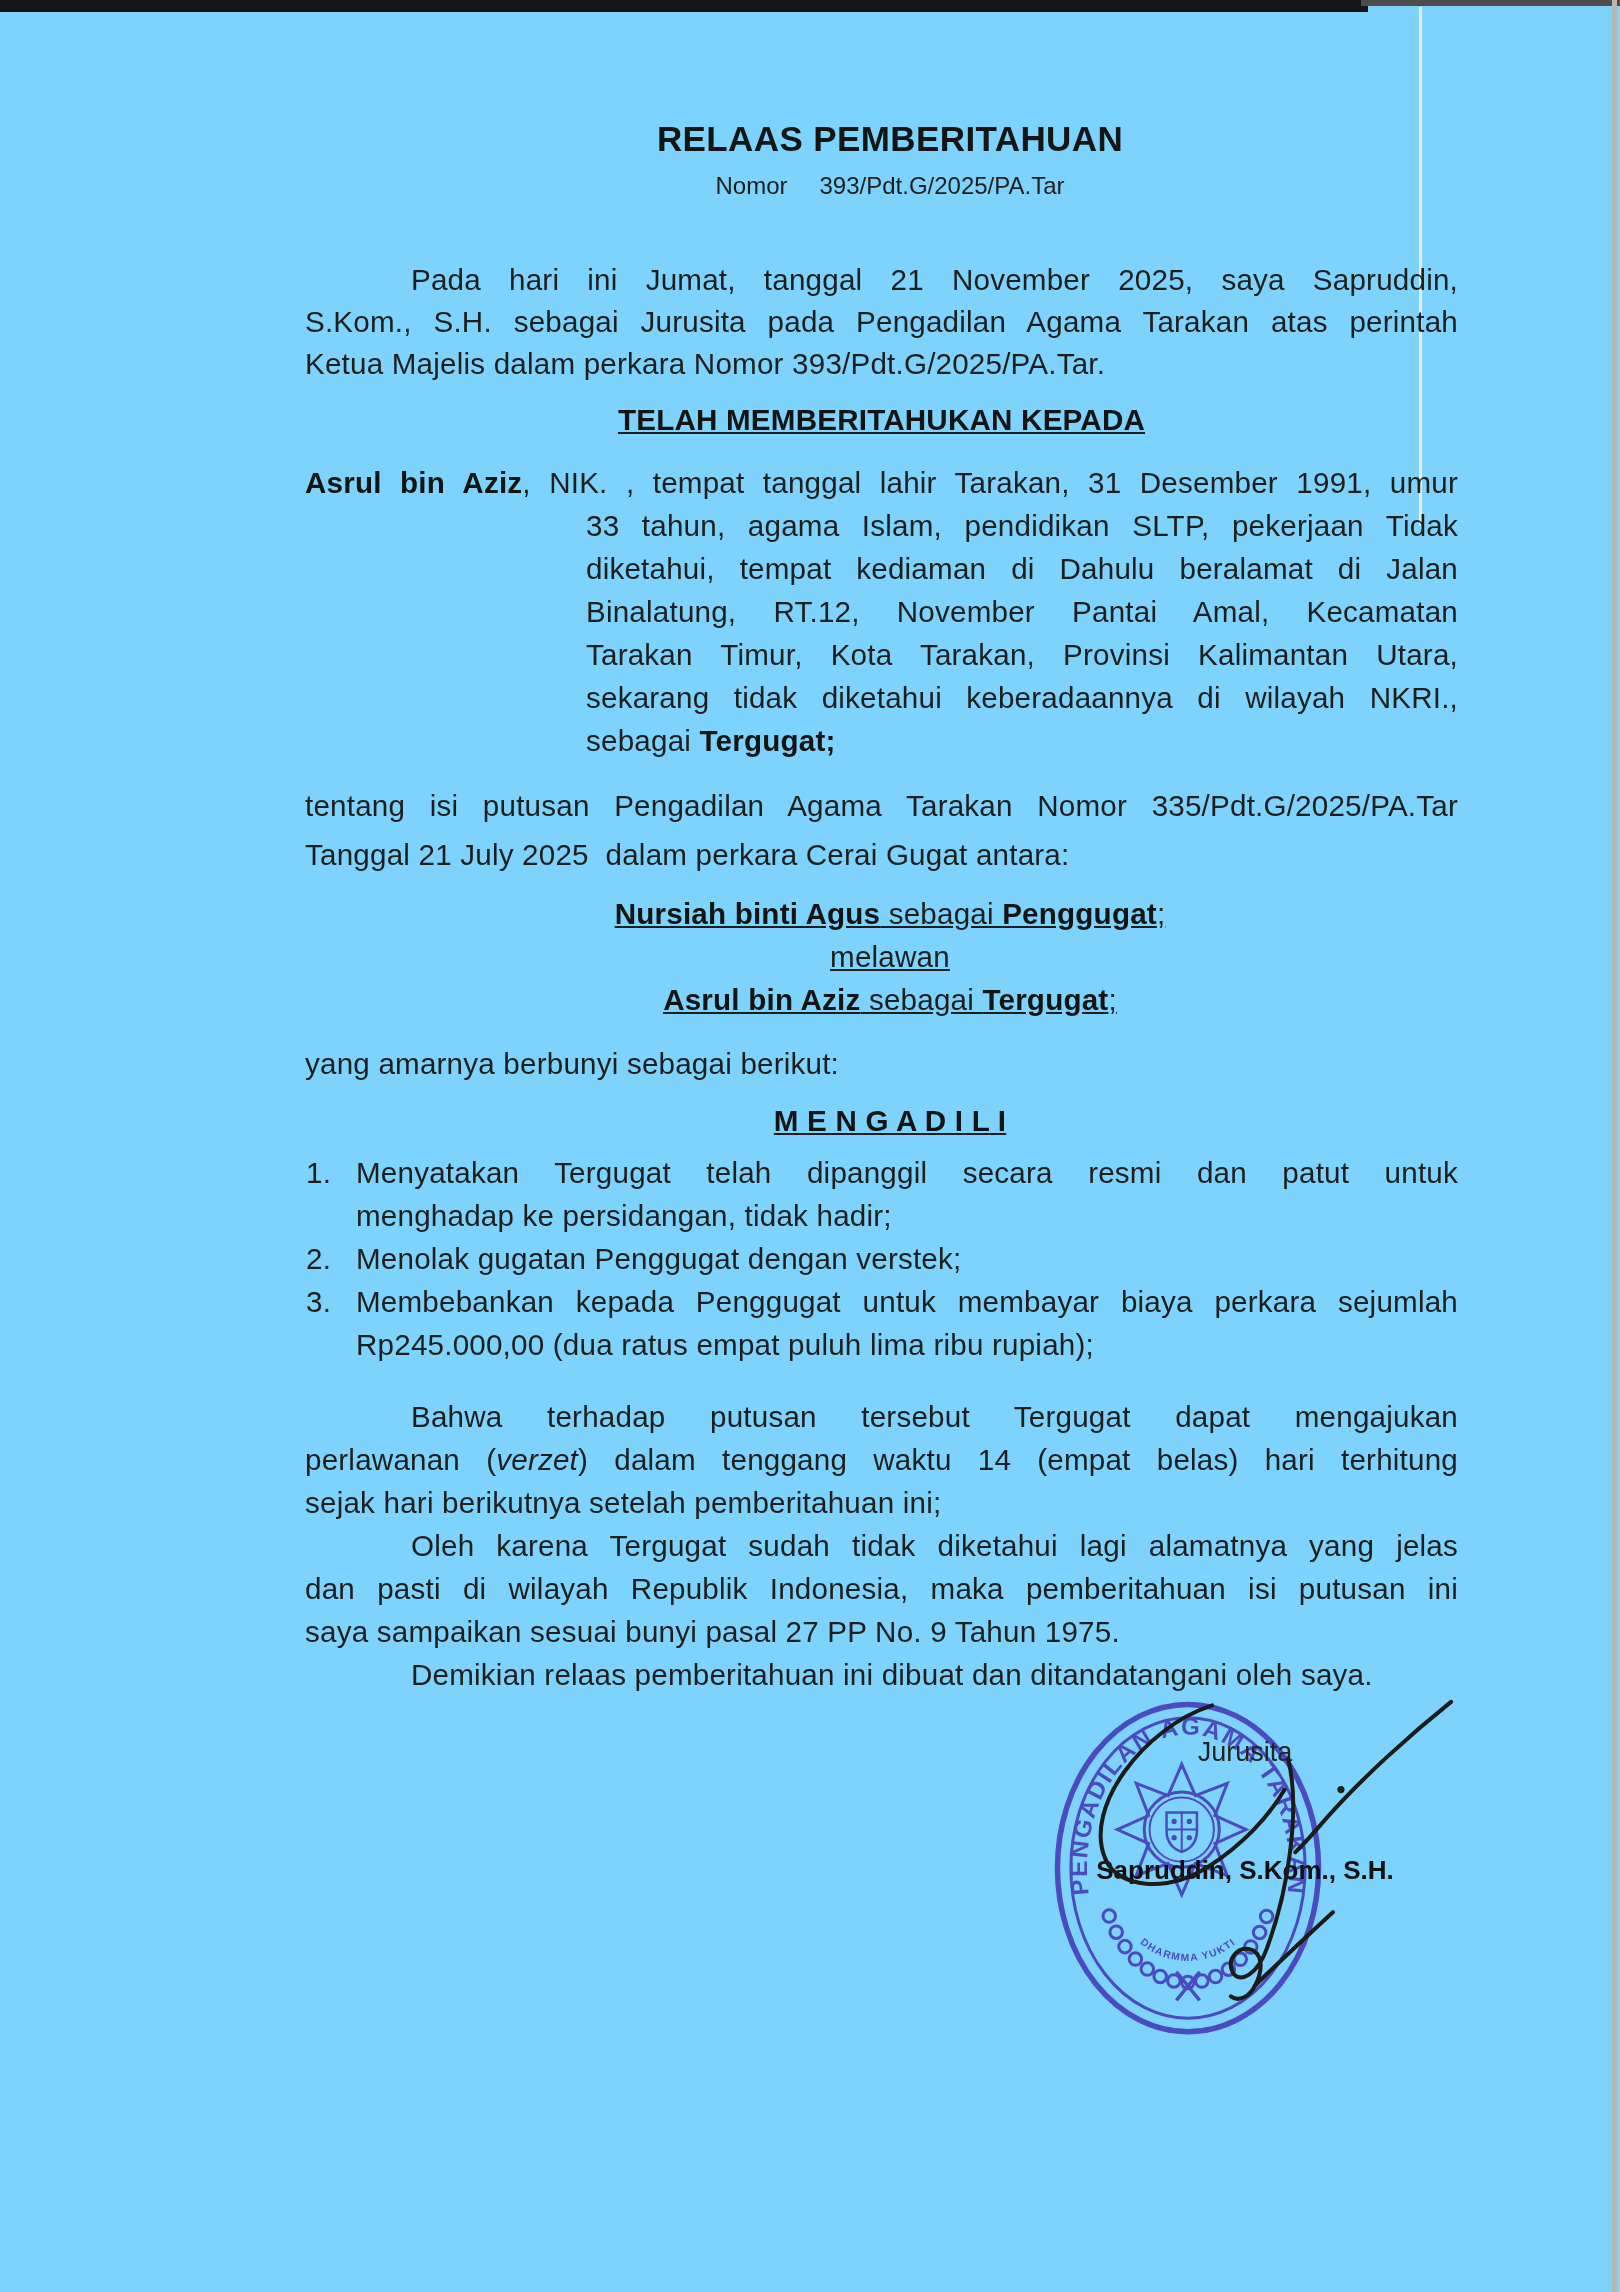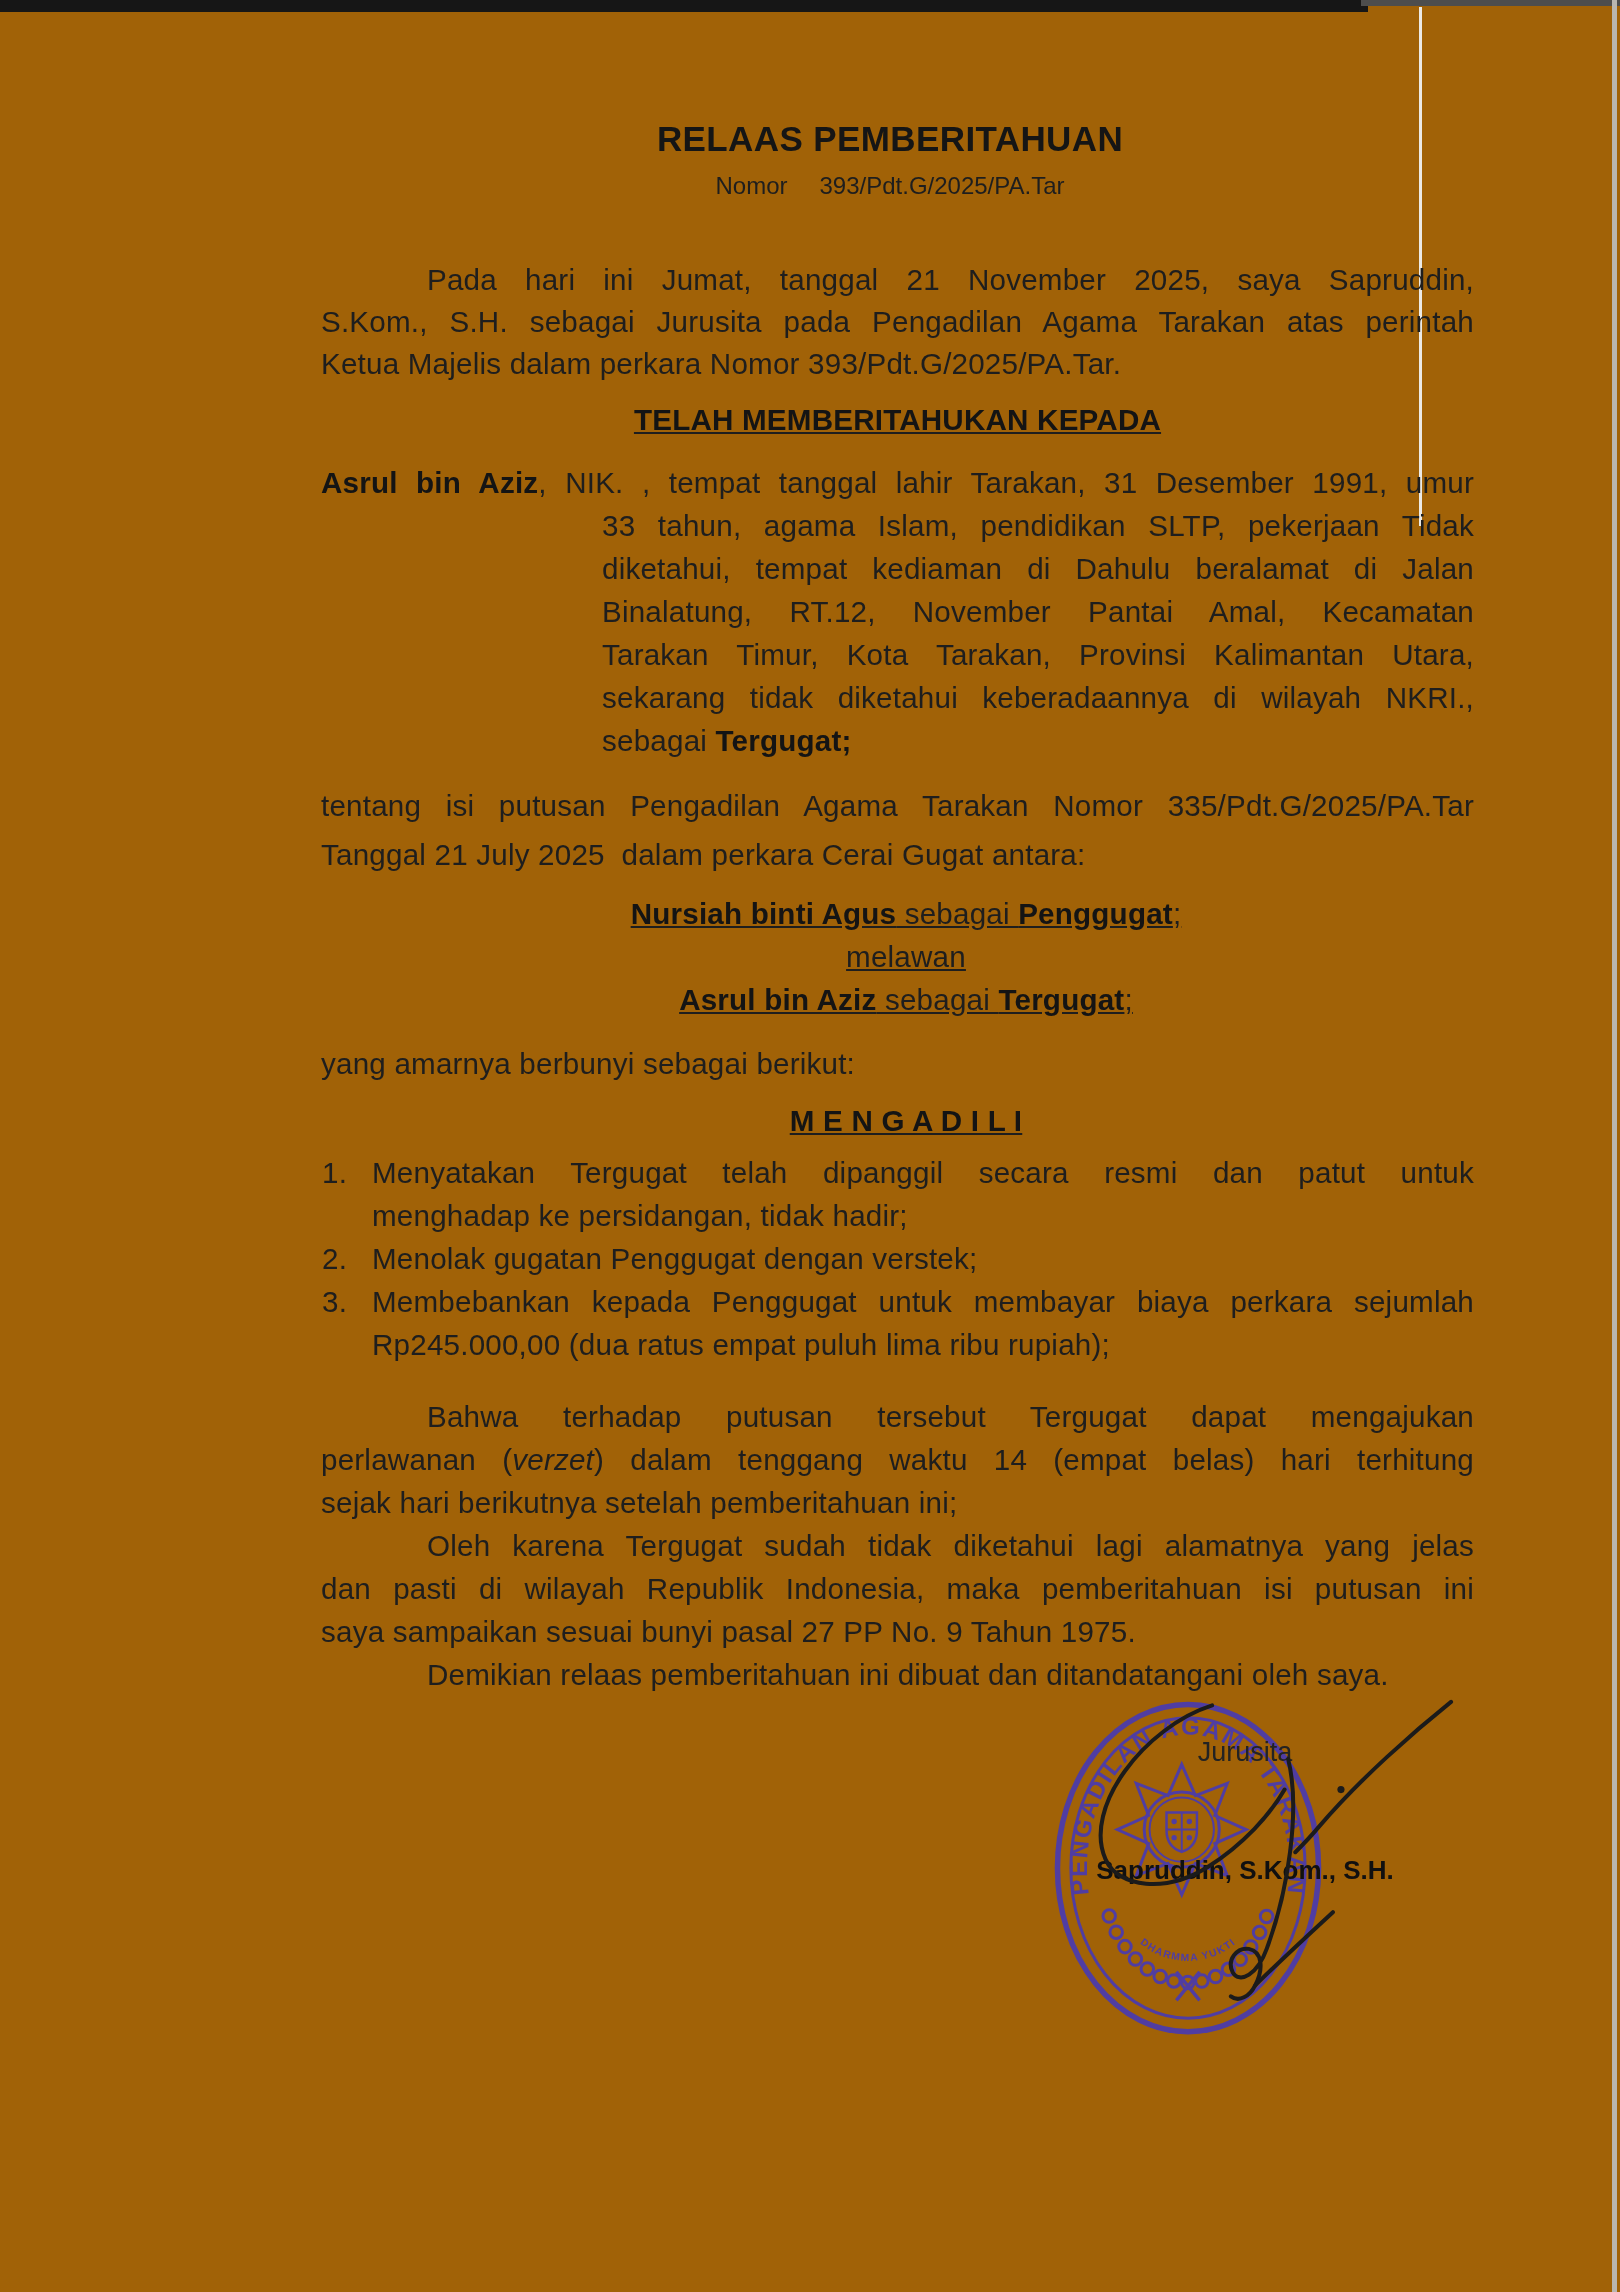--- a/index.html
+++ b/index.html
@@ -6,7 +6,7 @@
   .page{
     position:relative;
     width:1620px;height:2293px;
-    background:#a16207;
+    background:#7dd3fc;
     font-family:"Liberation Sans", sans-serif;
     color:#1e1e1e;
     overflow:hidden;

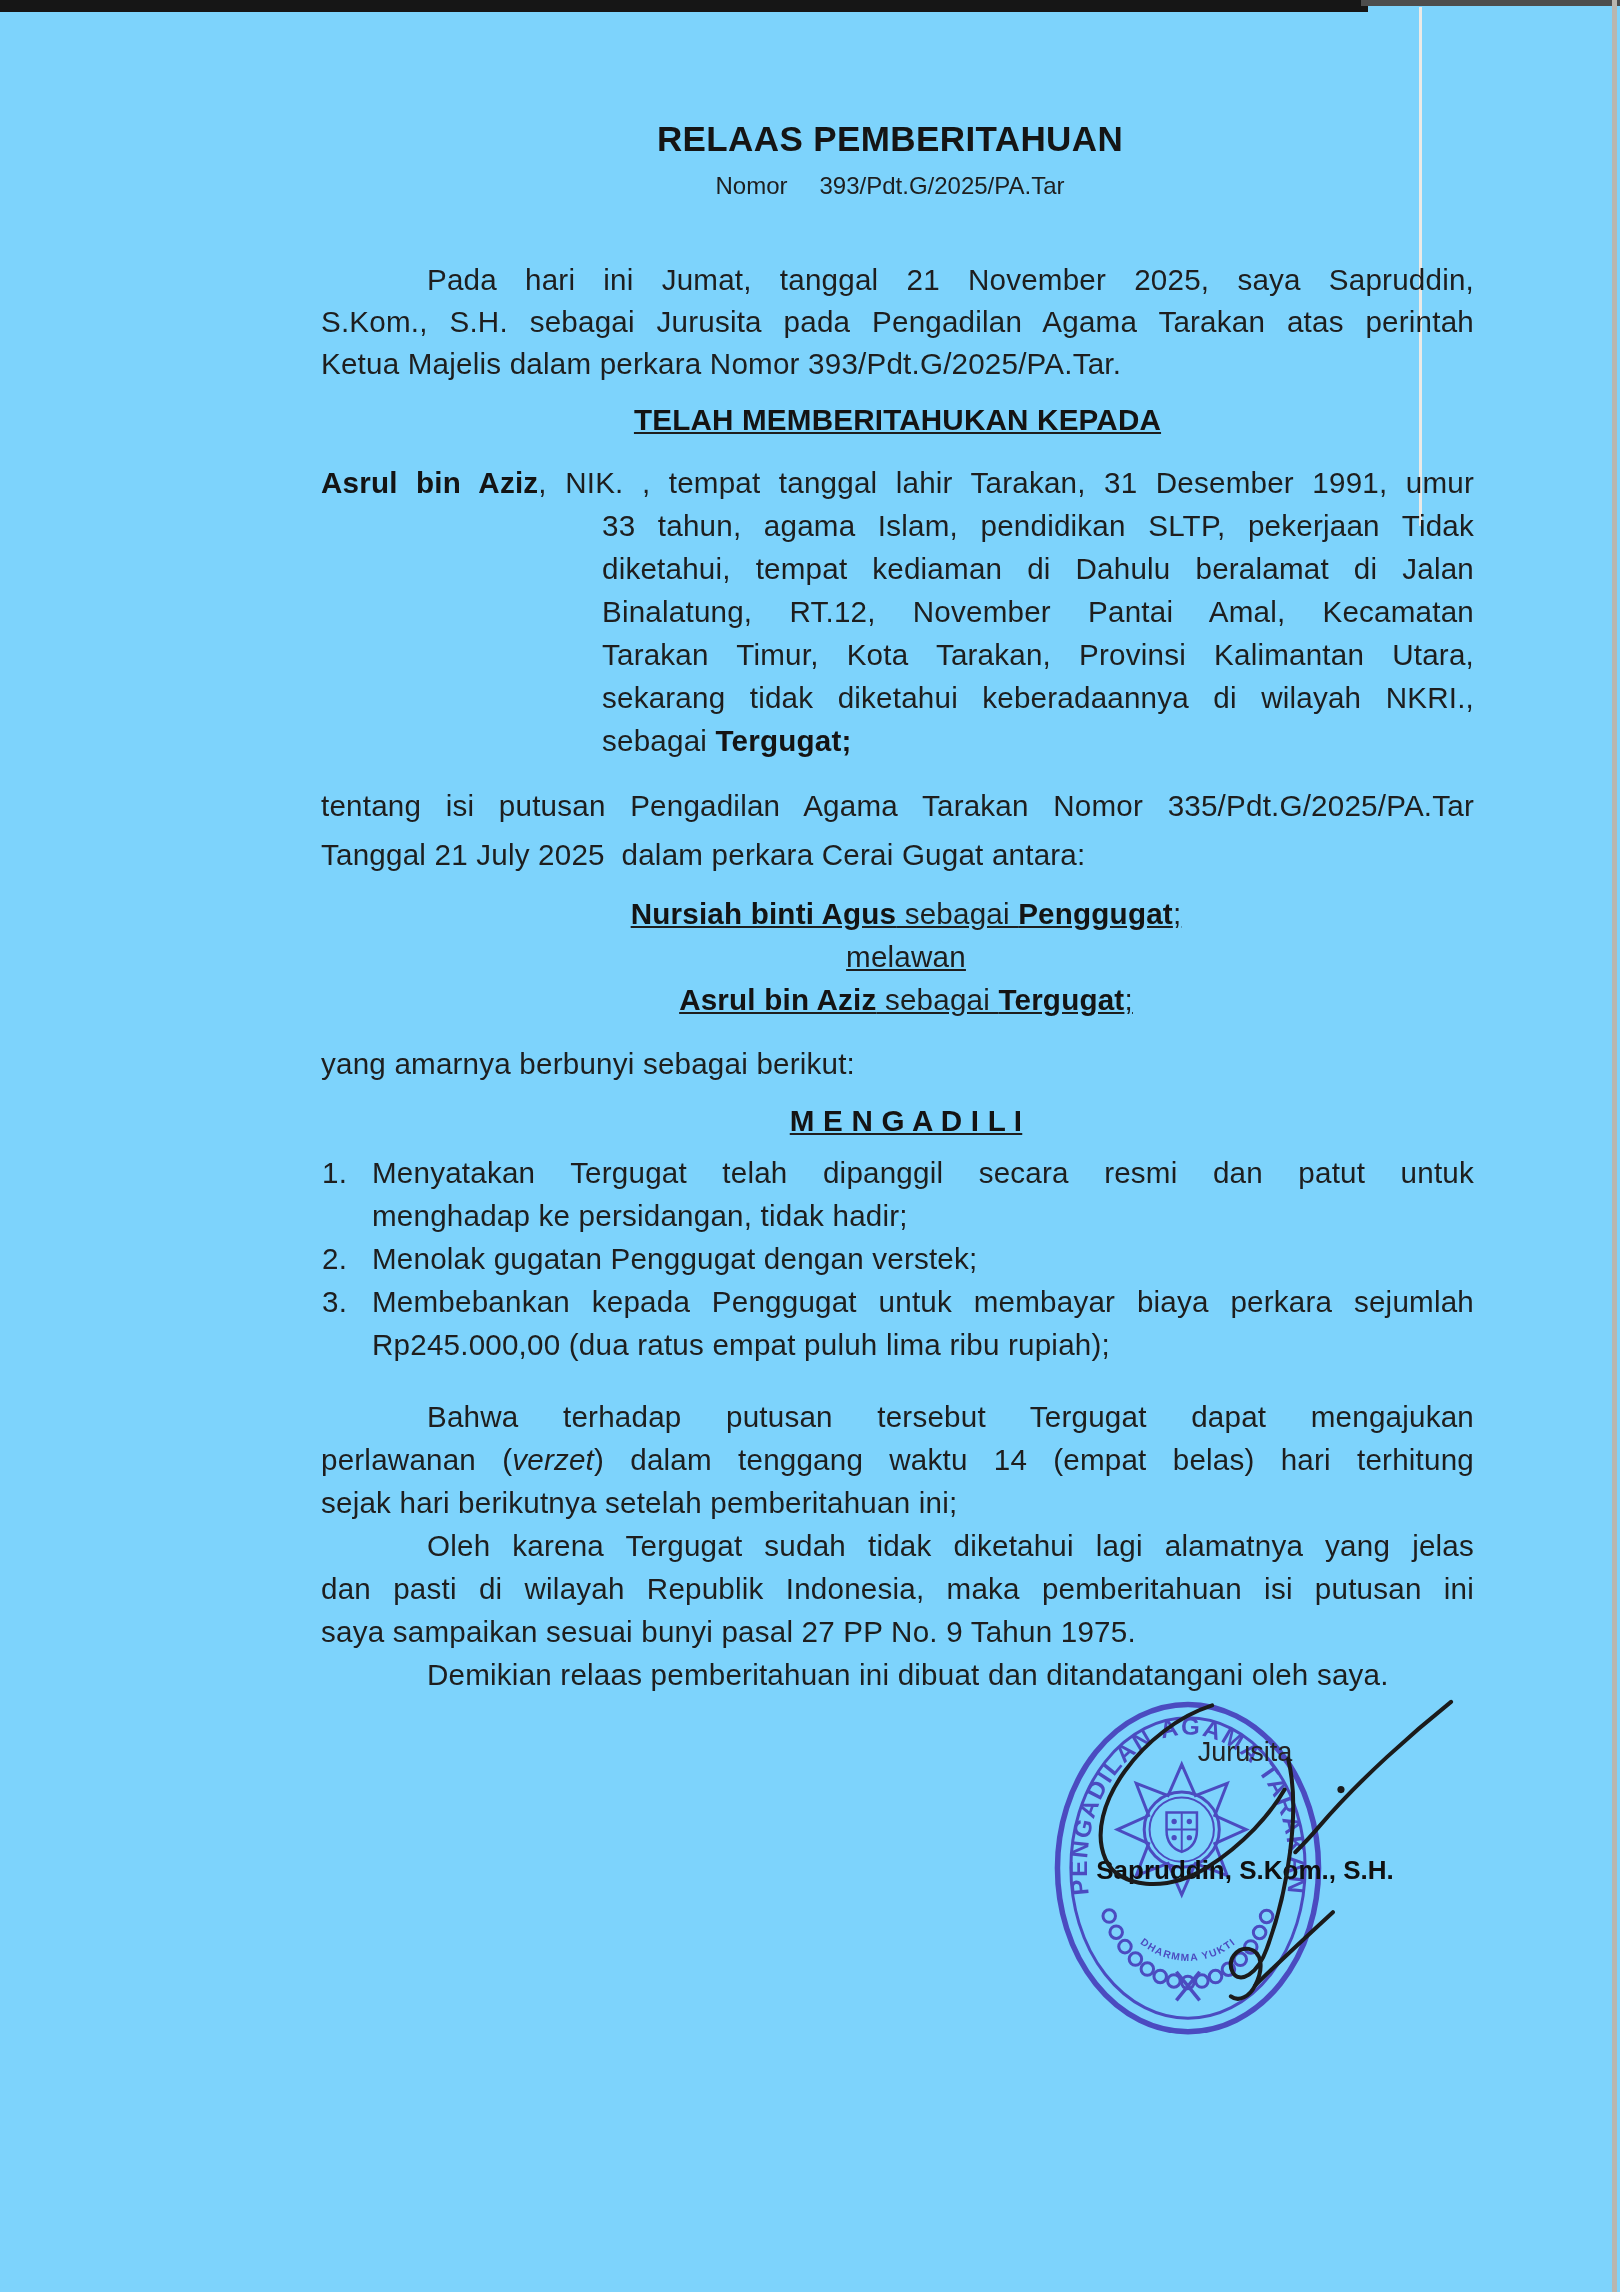--- a/index.html
+++ b/index.html
@@ -23,7 +23,6 @@
     line-height:36px;
     white-space:pre-wrap;
     letter-spacing:0.2px;
-    margin-left:16px;
   }
   .just{text-align:justify;text-align-last:justify;}
   .center{text-align:center;text-decoration:underline;}

